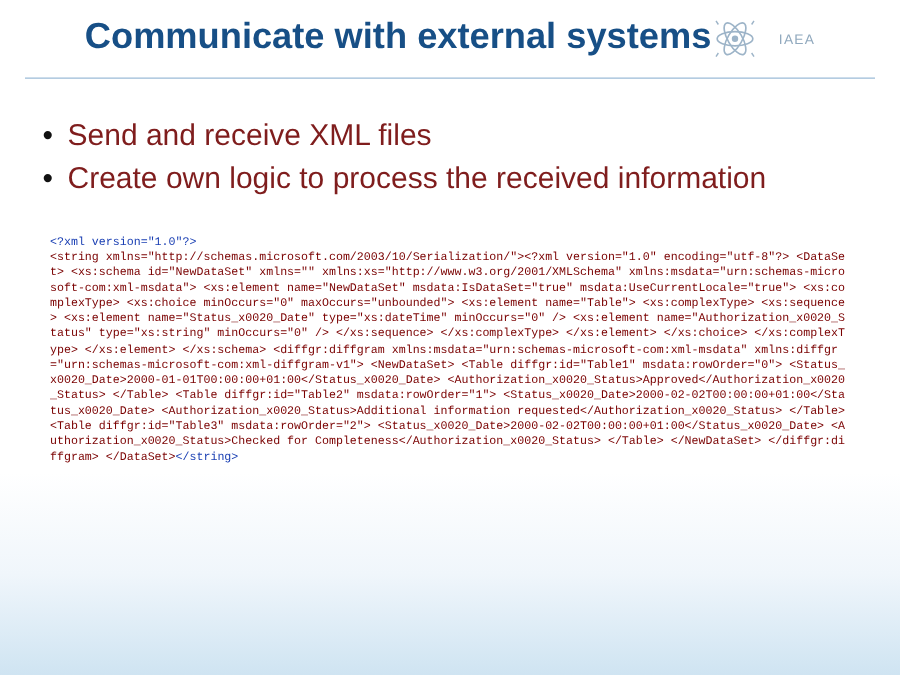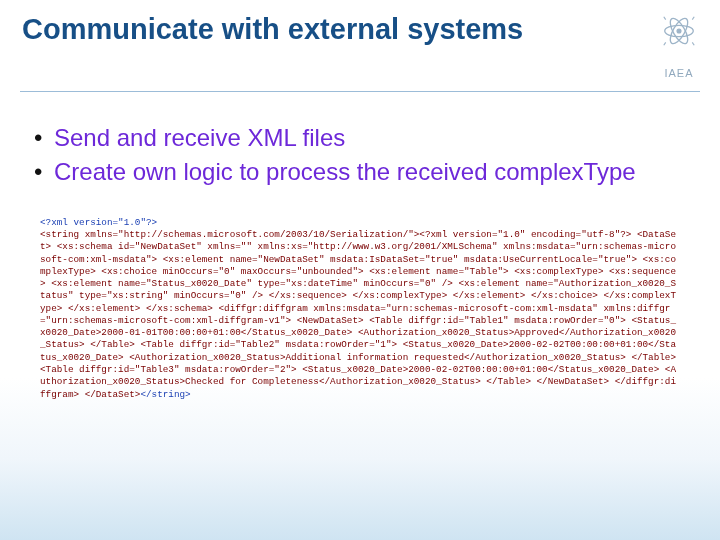--- a/index.html
+++ b/index.html
@@ -14,7 +14,7 @@
   .header {
     display: flex;
     align-items: flex-start;
-    justify-content: space-between;
+    justify-content: center;
     padding: 14px 22px 10px 22px;
   }
   .title {

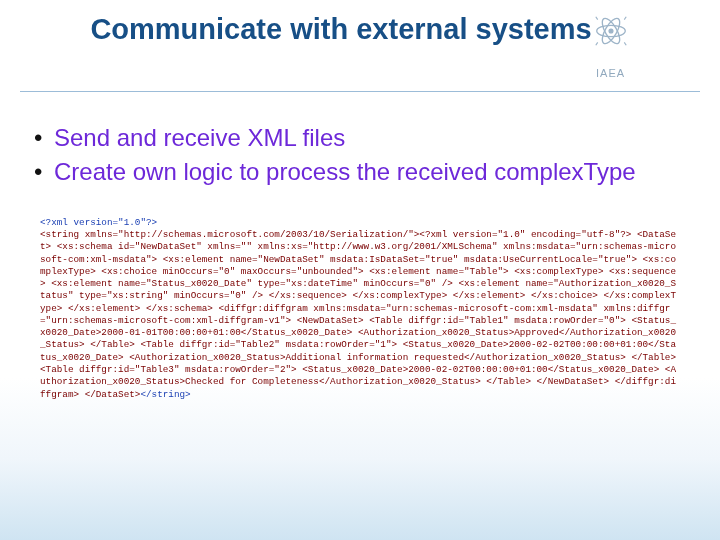--- a/index.html
+++ b/index.html
@@ -25,7 +25,6 @@
   }
   .logo-box {
     display: flex;
-    flex-direction: column;
     align-items: center;
     margin-top: -2px;
     gap: 16px;

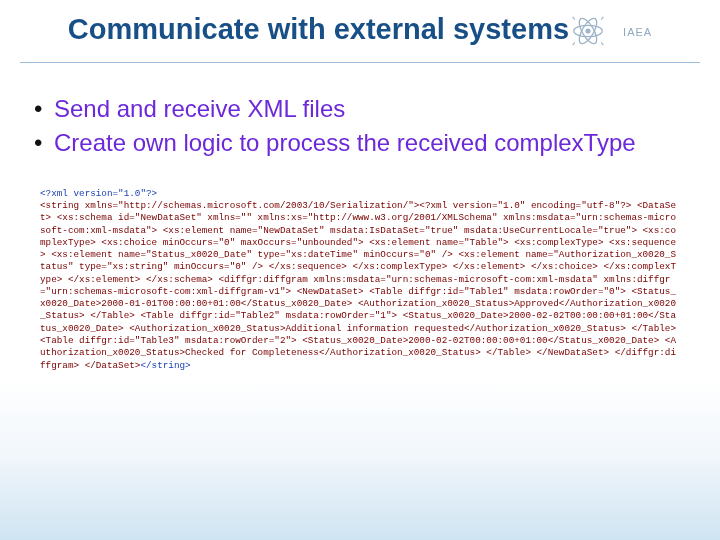--- a/index.html
+++ b/index.html
@@ -54,7 +54,7 @@
   }
   .bullets li {
     font-size: 24px;
-    color: #6d28d9;
+    color: #7f1d1d;
     line-height: 1.35;
     padding-left: 26px;
     position: relative;

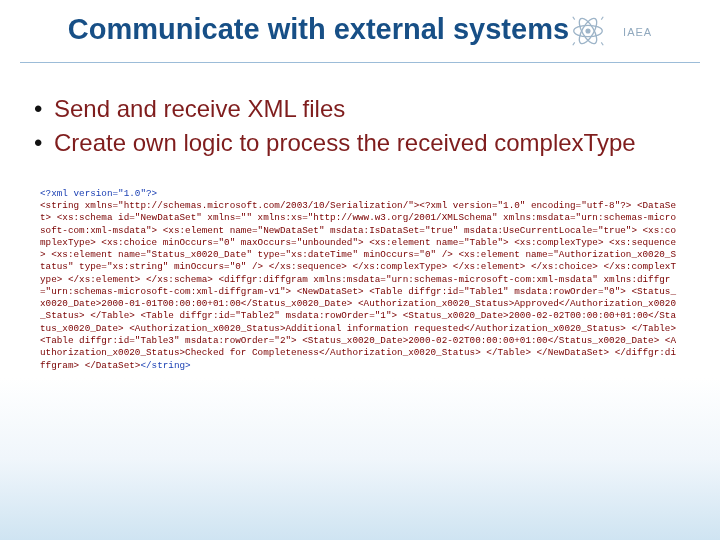--- a/index.html
+++ b/index.html
@@ -109,7 +109,7 @@
 <div class="content">
   <ul class="bullets">
     <li>Send and receive XML files</li>
-    <li>Create own logic to process the received complexType</li>
+    <li>Create own logic to process the received information</li>
   </ul>
 
   <div class="xml-block">

